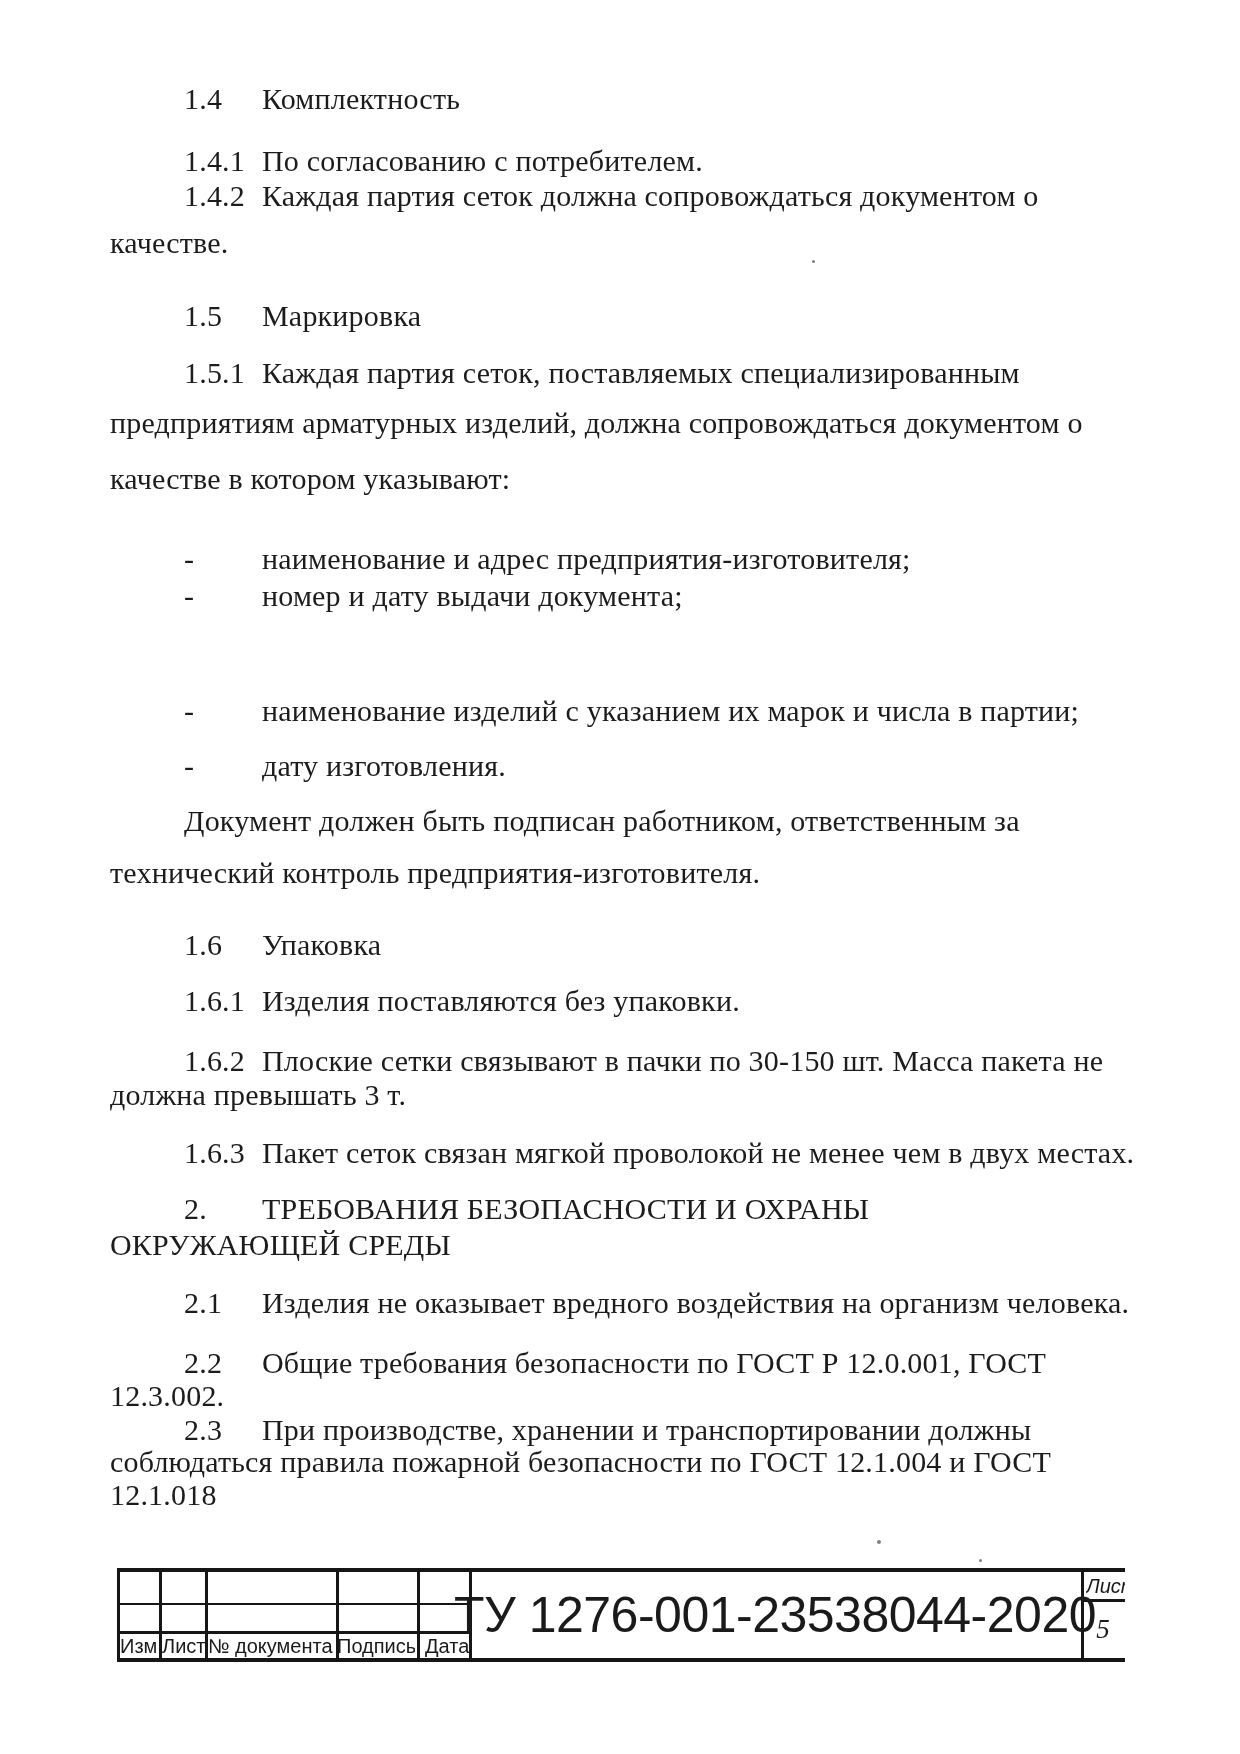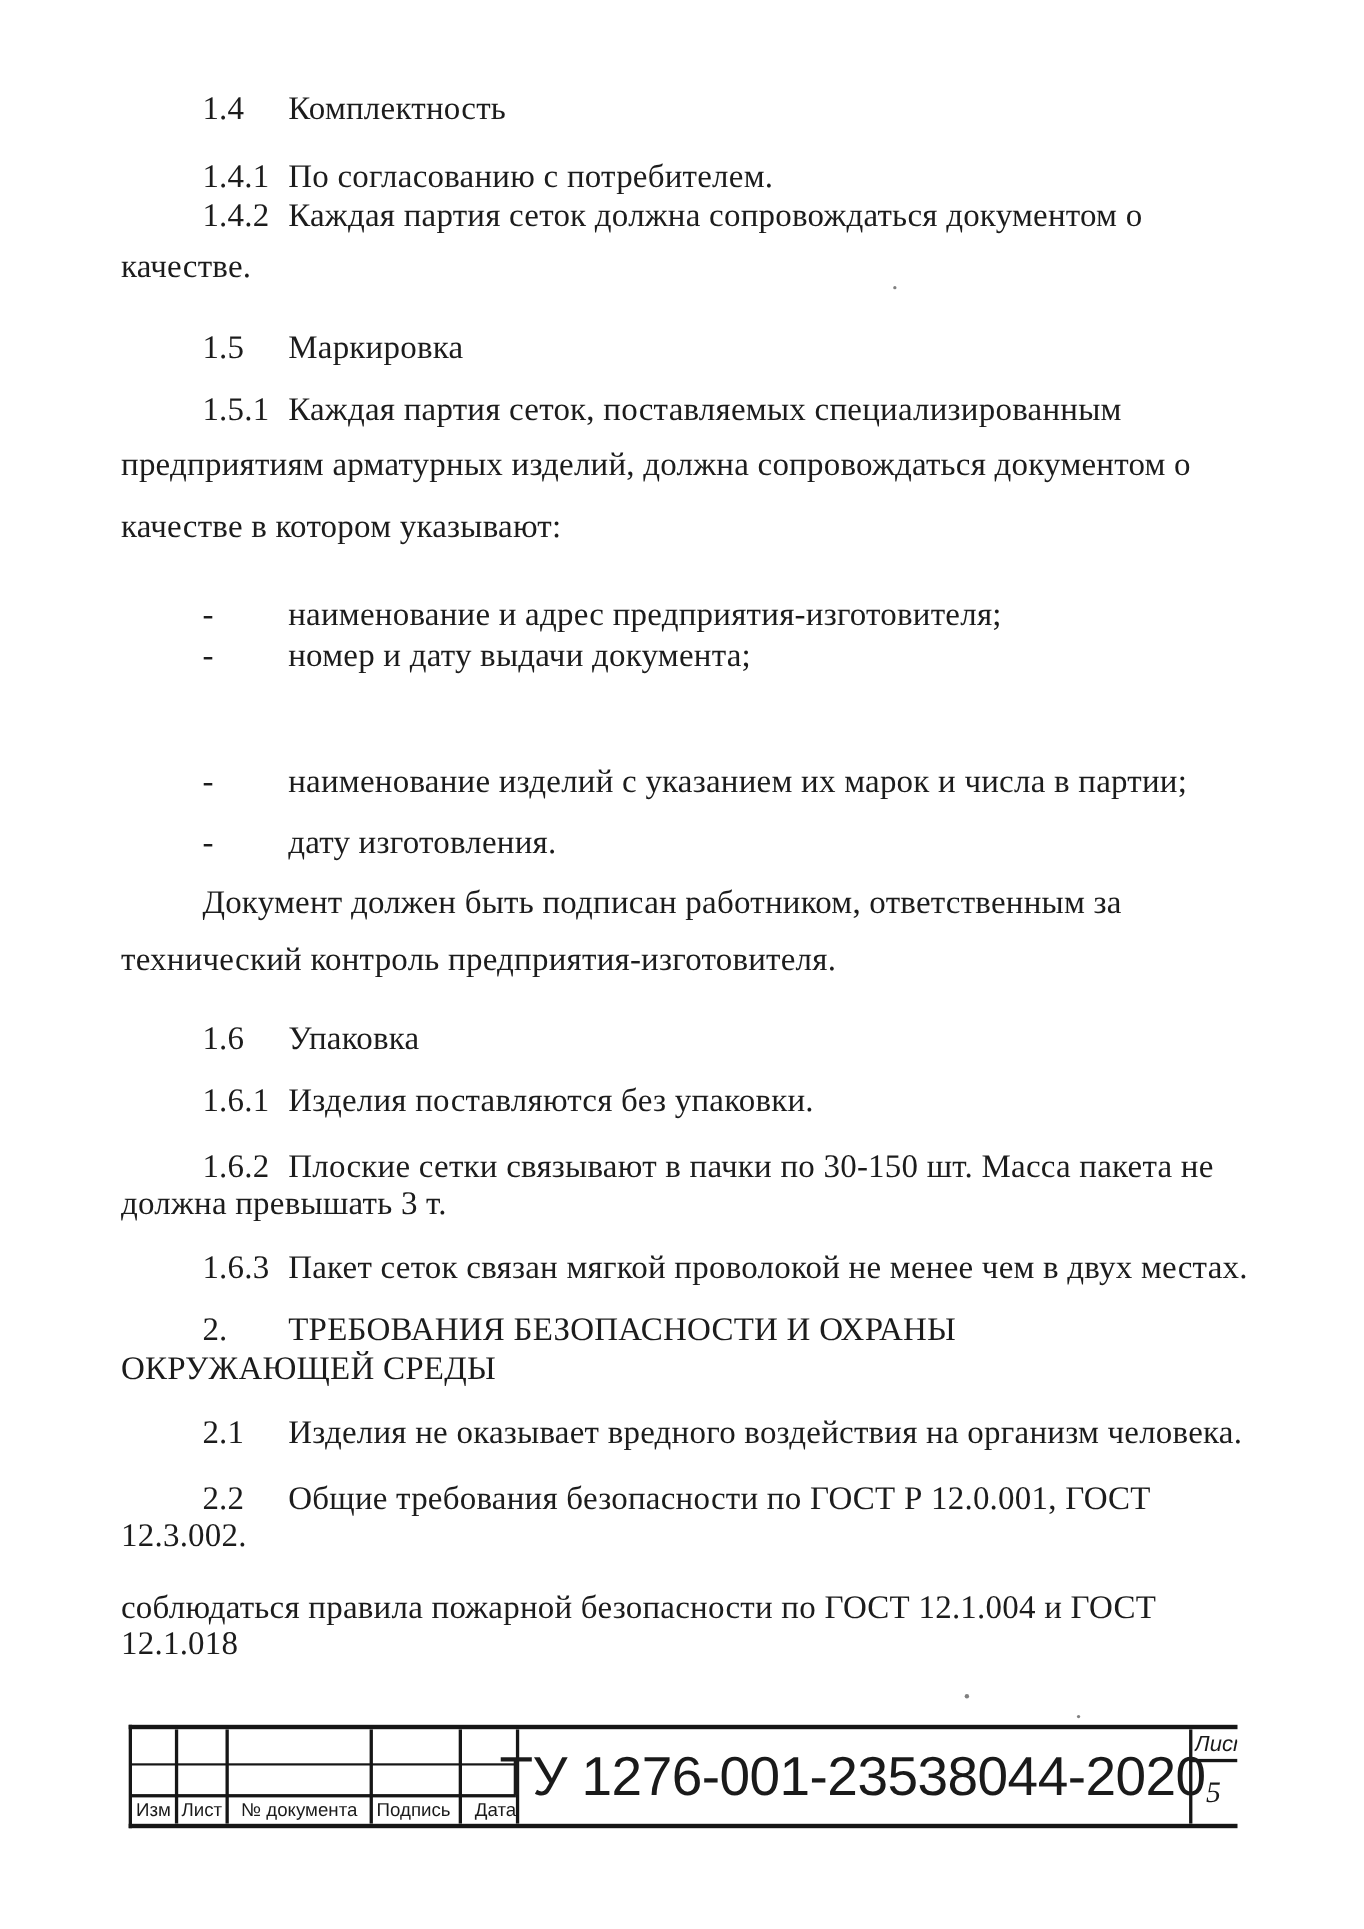--- a/index.html
+++ b/index.html
@@ -97,6 +97,7 @@
   <div class="ln ind" style="top:1285px"><span class="num">2.1</span><span>Изделия не оказывает вредного воздействия на организм человека.</span></div>
   <div class="ln ind" style="top:1345px"><span class="num">2.2</span><span>Общие требования безопасности по ГОСТ Р 12.0.001, ГОСТ</span></div>
   <div class="ln" style="top:1378px">12.3.002.</div>
+  <div class="ln ind" style="top:1412px"><span class="num">2.3</span><span>При производстве, хранении и транспортировании должны</span></div>
   <div class="ln" style="top:1444px">соблюдаться правила пожарной безопасности по ГОСТ 12.1.004 и ГОСТ</div>
   <div class="ln" style="top:1477px">12.1.018</div>
 

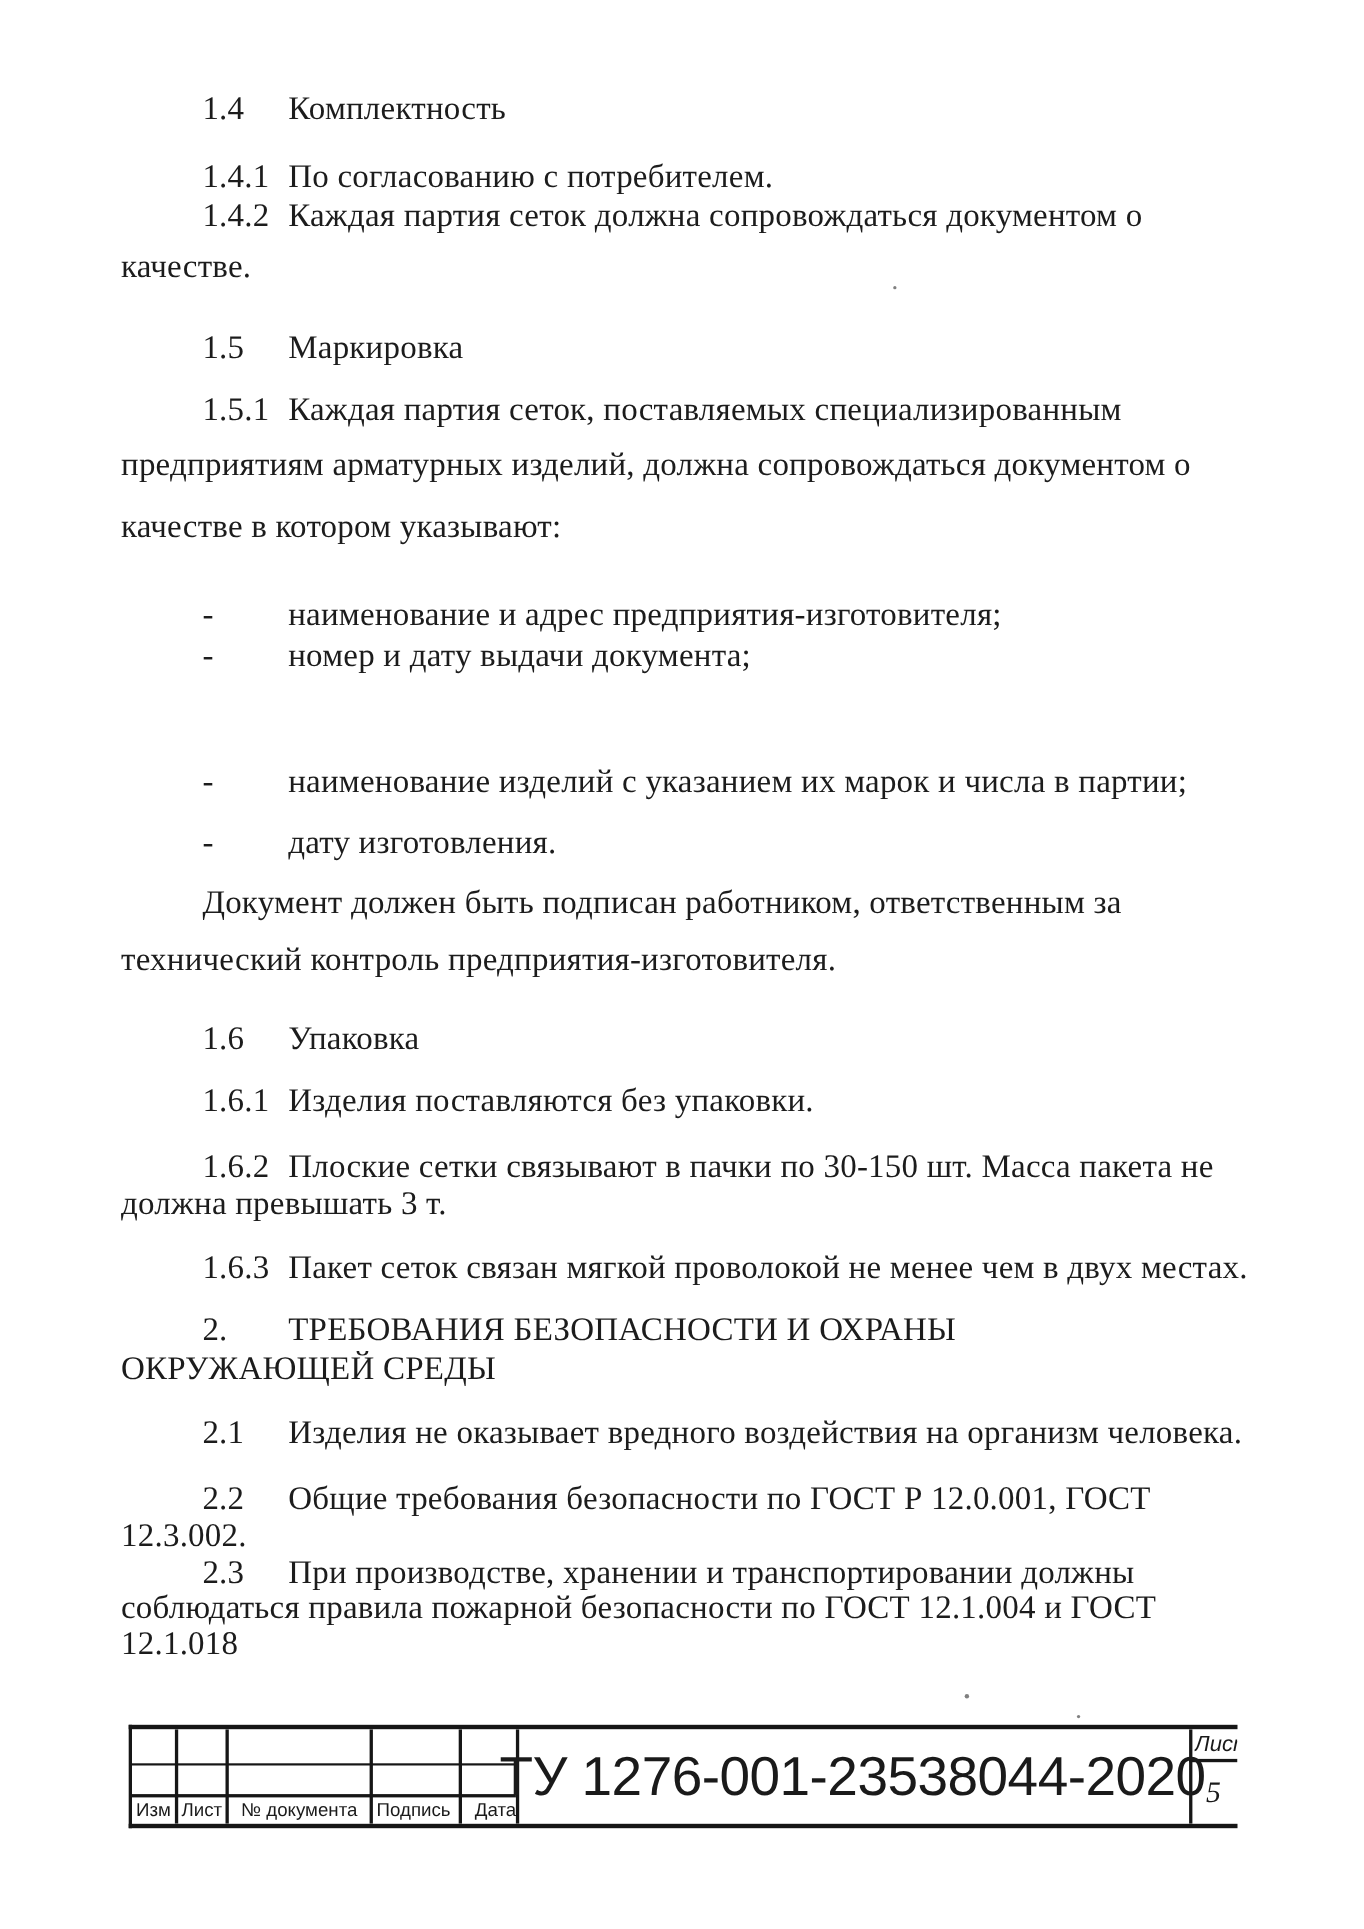--- a/index.html
+++ b/index.html
@@ -42,7 +42,7 @@
   .tb .h.thin{height:1.5px;}
   .tb .lbl{
     position:absolute;top:62px;height:24px;
-    font-size:17px;line-height:24px;text-align:center;
+    font-size:20px;line-height:24px;
     white-space:nowrap;overflow:hidden;
   }
   .tb .tu{

